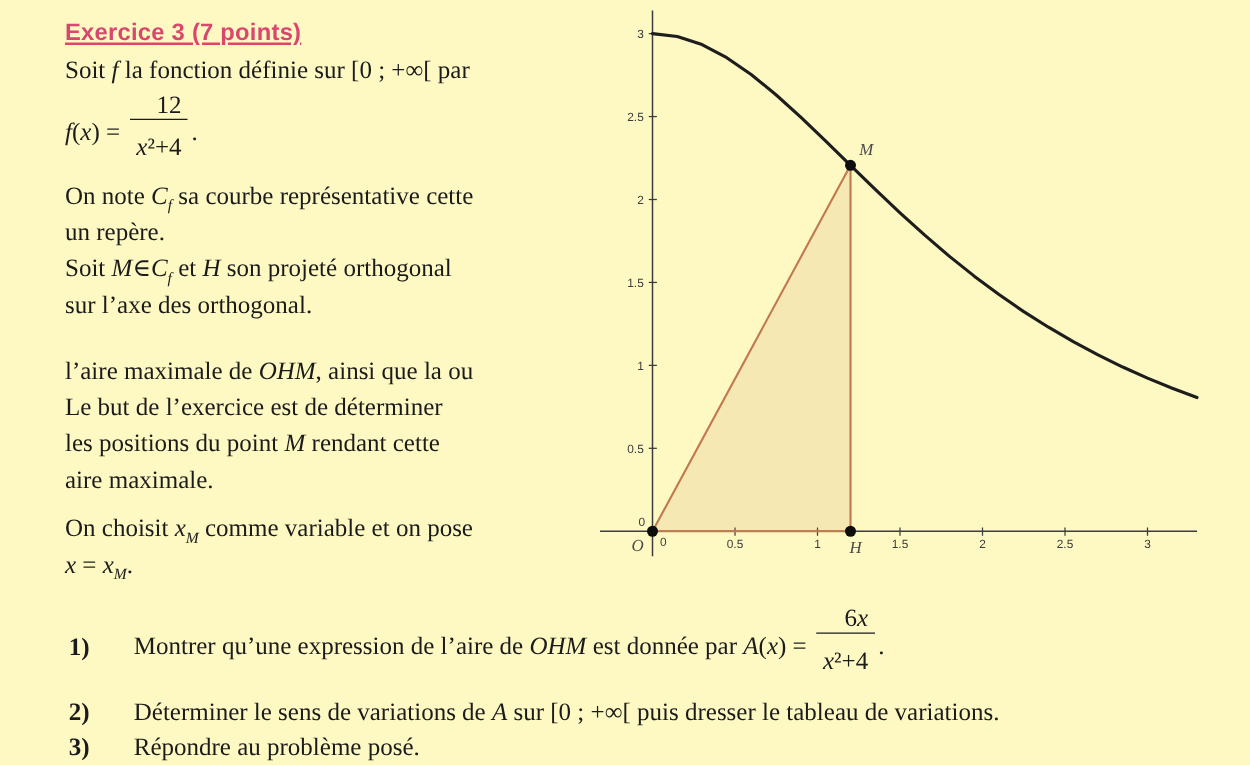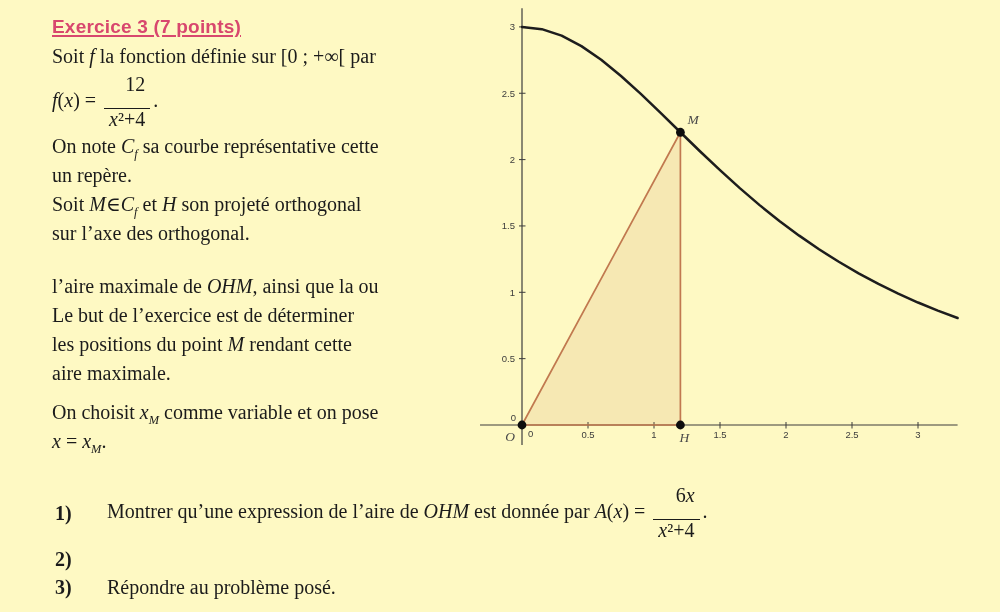--- a/index.html
+++ b/index.html
@@ -22,7 +22,7 @@
   .gap-lg { height:24px; } .gap-sm { height:10px; }
   .frac { display:inline-block; vertical-align:middle; text-align:right; line-height:1.06; margin:0 3px; }
   .frac .num { display:block; padding:0 5px; }
-  .frac .den { display:block; border-top:1.4px solid #1b1b1b; padding:0 5px;margin-top:13px; }
+  .frac .den { display:block; border-top:1.4px solid #1b1b1b; padding:12px 5px; }
   .formula { margin:3px 0 2px 0; }
   
   .questions { position:absolute; left:55px; top:485px; width:935px; font-size:20px; }

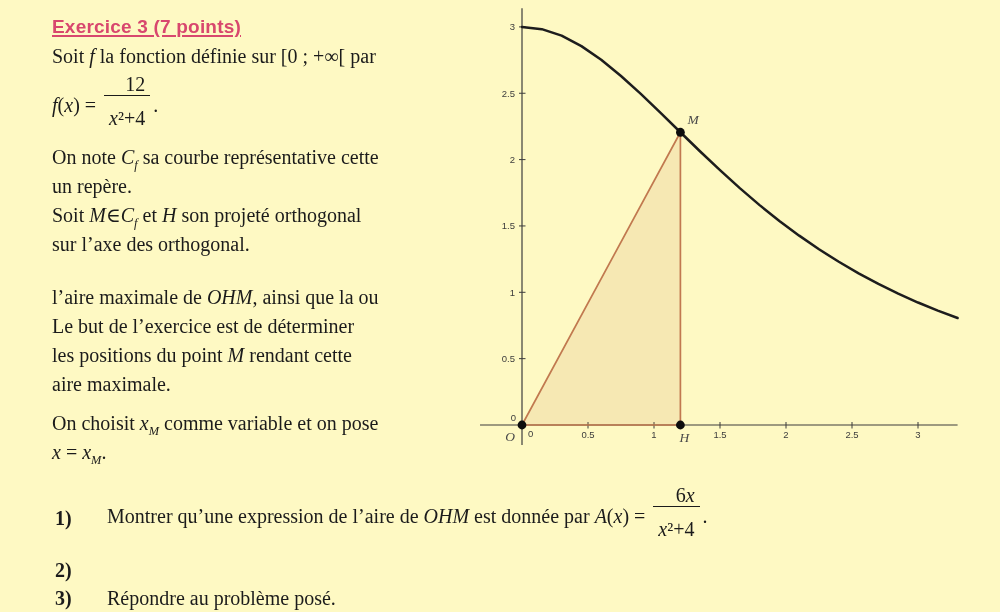--- a/index.html
+++ b/index.html
@@ -116,6 +116,7 @@
     </div>
     <div class="q-row q2">
       <span class="q-num">2)</span>
+      <span><span>Déterminer le sens de variations de </span><span class="mv">A</span><span> sur [0 ; +∞[ puis dresser le tableau de variations.</span></span>
     </div>
     <div class="q-row q3">
       <span class="q-num">3)</span>

